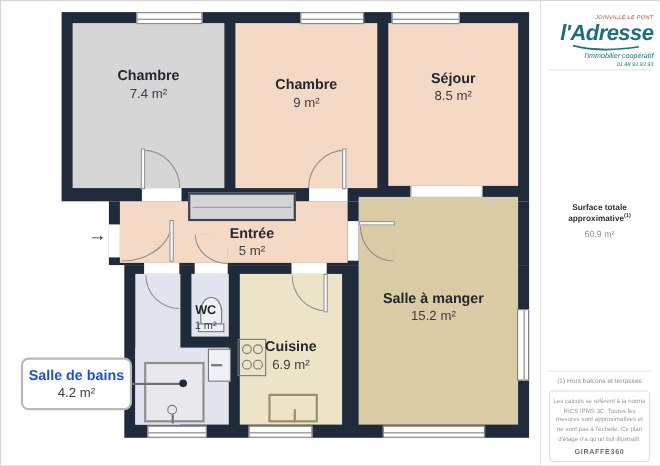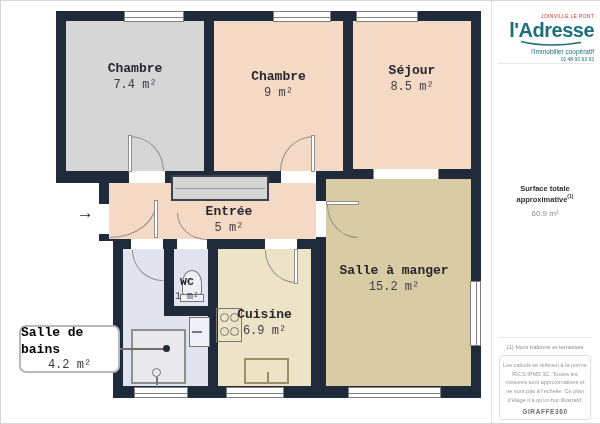--- a/index.html
+++ b/index.html
@@ -32,7 +32,7 @@
   .arrow{position:absolute;left:79px;top:203px;font-size:17px;color:#2b2b33;font-weight:400;}
   
   .panel{position:absolute;left:490px;top:0;width:108px;height:422px;background:#ffffff;border-left:1px solid #e3e3e3;}
-  .logo{position:absolute;left:4px;top:12px;width:98px;text-align:right;}
+  .logo{position:absolute;left:4px;top:12px;width:98px;text-align:right;font-style:italic;}
   .logo .loc{font-size:5px;color:#c23b2e;letter-spacing:0.3px;display:block;margin-bottom:1px;}
   .logo .brand{font-size:20px;color:#1d6f7e;font-weight:700;letter-spacing:-0.5px;line-height:1;display:block;}
   .logo .swoosh{display:block;margin:0 12px 1px auto;}

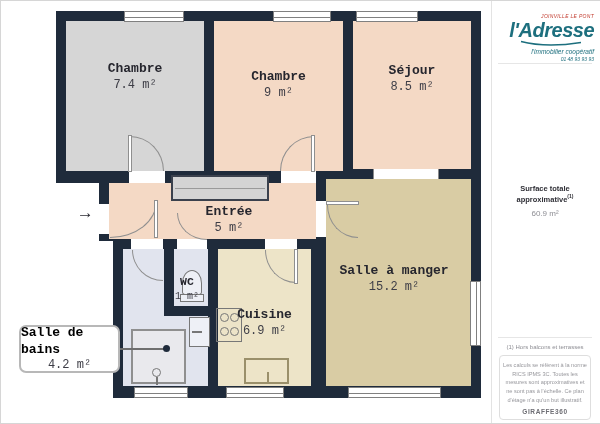--- a/index.html
+++ b/index.html
@@ -6,7 +6,7 @@
   body{width:600px;height:424px;font-family:"Liberation Sans",sans-serif;background:#ffffff;overflow:hidden;}
   .frame{position:relative;width:598px;height:422px;border:1px solid #d6d6d6;background:#ffffff;}
   
-  .plan-area{position:absolute;left:0;top:0;width:490px;height:424px;font-family:Liberation Mono, monospace;}
+  .plan-area{position:absolute;left:0;top:0;width:490px;height:424px;}
   .navy{position:absolute;background:#1f2b3b;}
   .room{position:absolute;}
   .opening{position:absolute;background:#ffffff;}

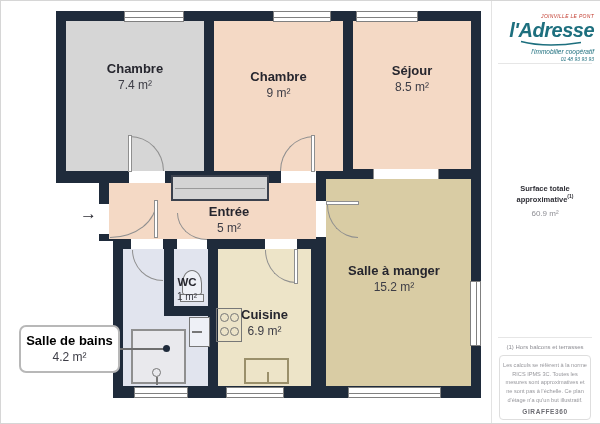--- a/index.html
+++ b/index.html
@@ -27,7 +27,7 @@
   .label.small .rarea{font-size:10px;}
   .fixture{position:absolute;box-sizing:border-box;}
   .callout{position:absolute;left:18px;top:324px;width:97px;height:44px;background:#ffffff;border:2px solid #b8b8b8;border-radius:7px;display:flex;flex-direction:column;align-items:center;justify-content:center;line-height:1.25;}
-  .callout .rname{font-weight:700;font-size:13px;color:#000000;}
+  .callout .rname{font-weight:700;font-size:13px;color:#1d4ed8;}
   .callout .rarea{font-size:12px;color:#3d3d46;}
   .arrow{position:absolute;left:79px;top:203px;font-size:17px;color:#2b2b33;font-weight:400;}
   

